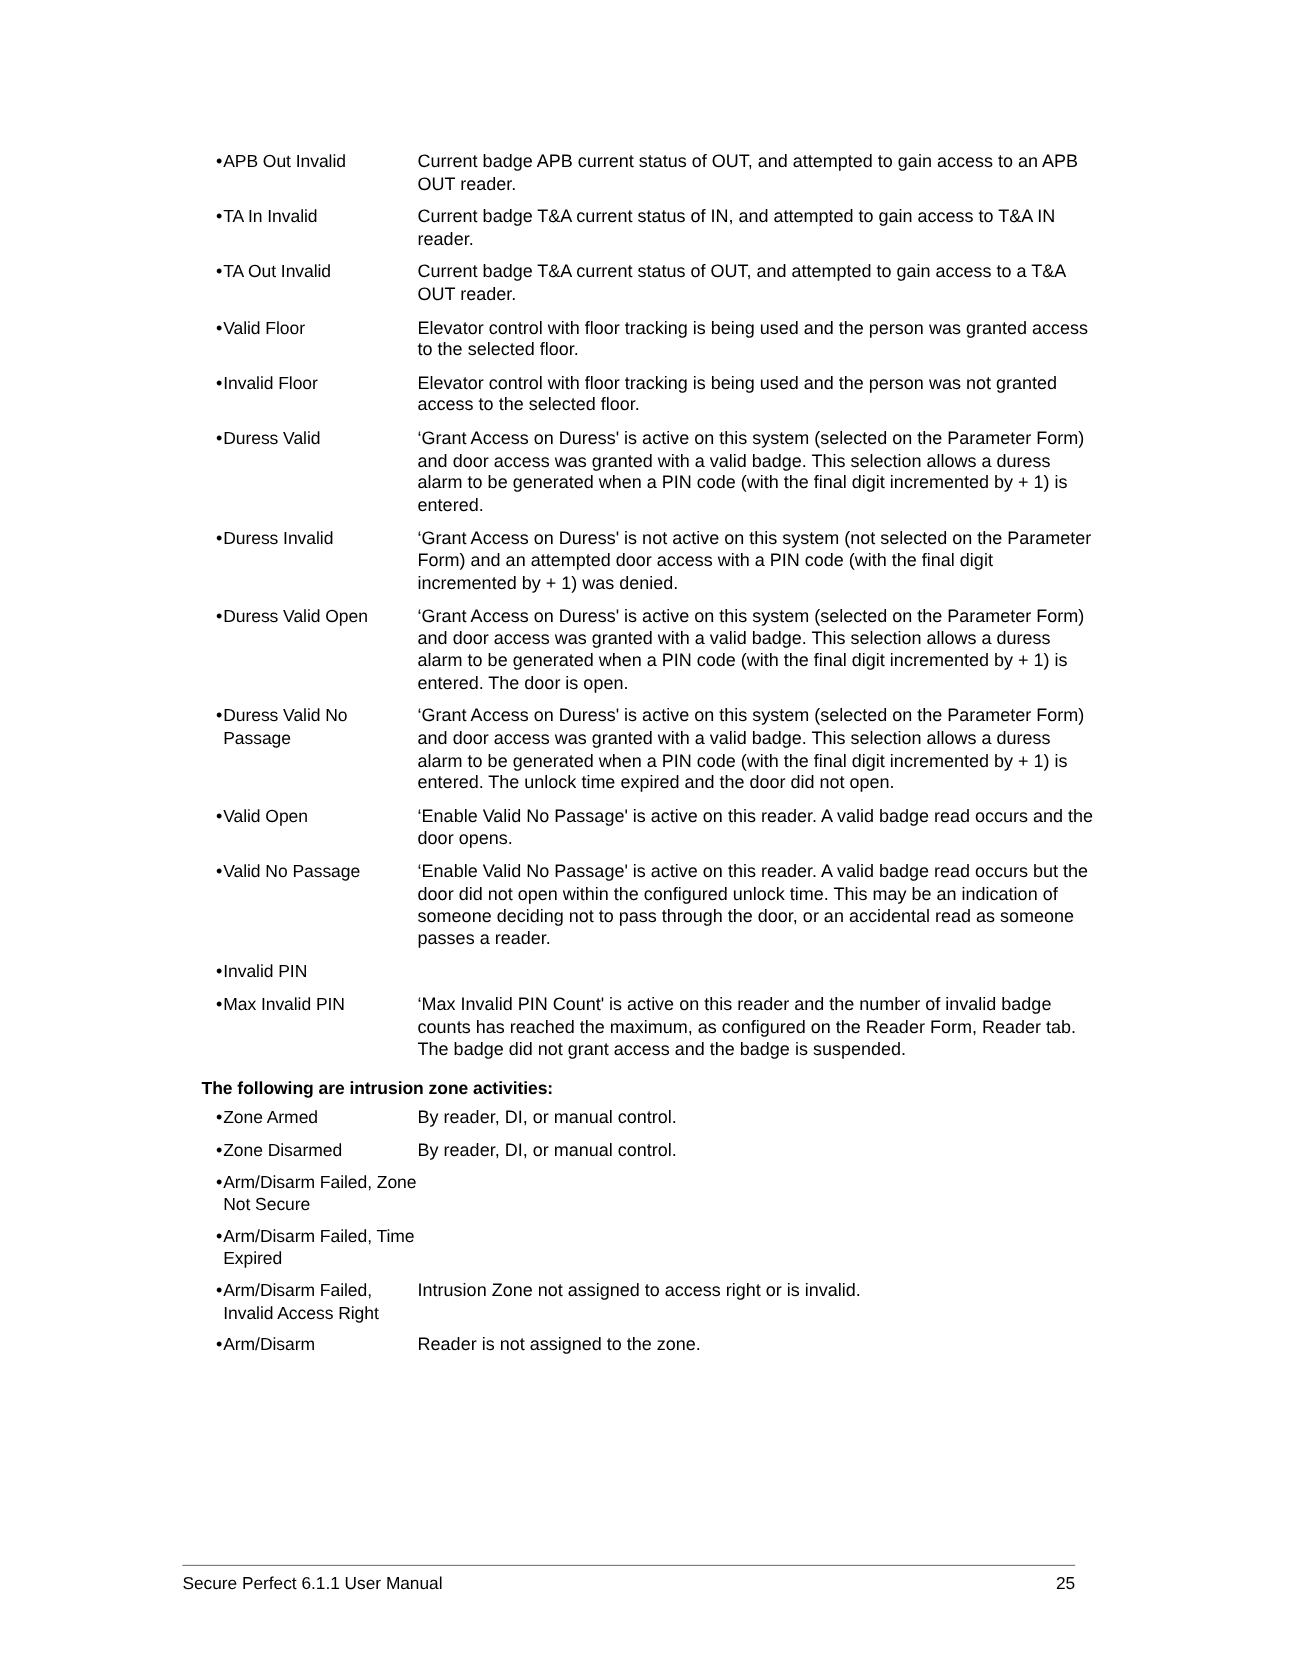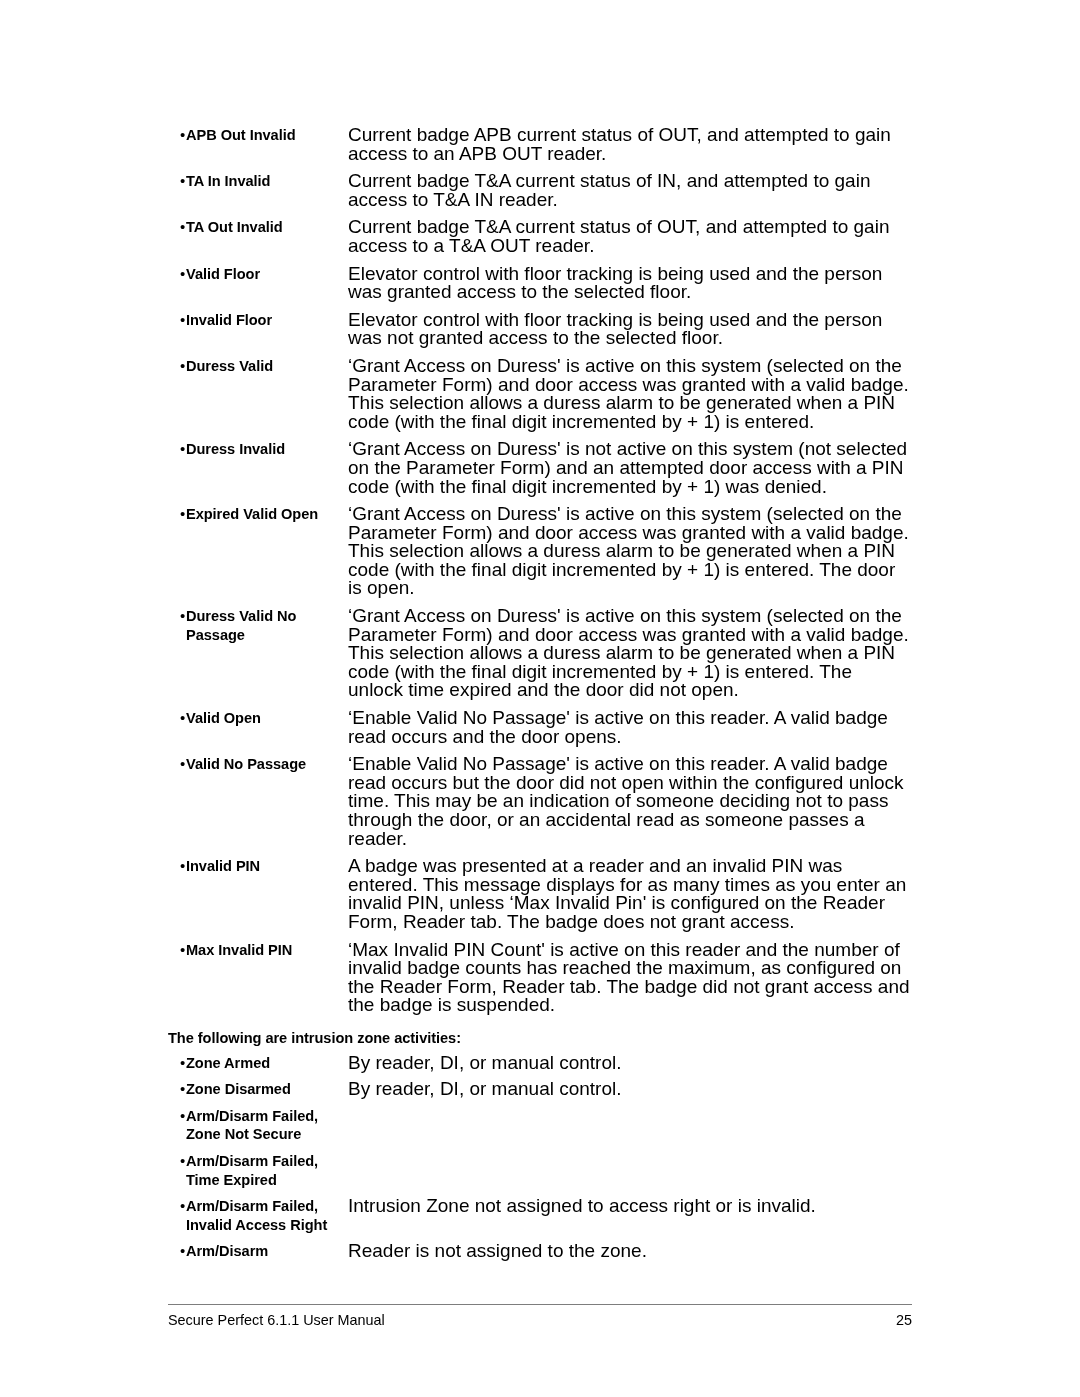--- a/index.html
+++ b/index.html
@@ -57,7 +57,7 @@
     flex: 1 1 auto;
     font-size: 14.6px;
     line-height: 18.6px;
-    font-weight: bold;
+    font-weight: normal;
     letter-spacing: -0.05px;
   }
   .desc {

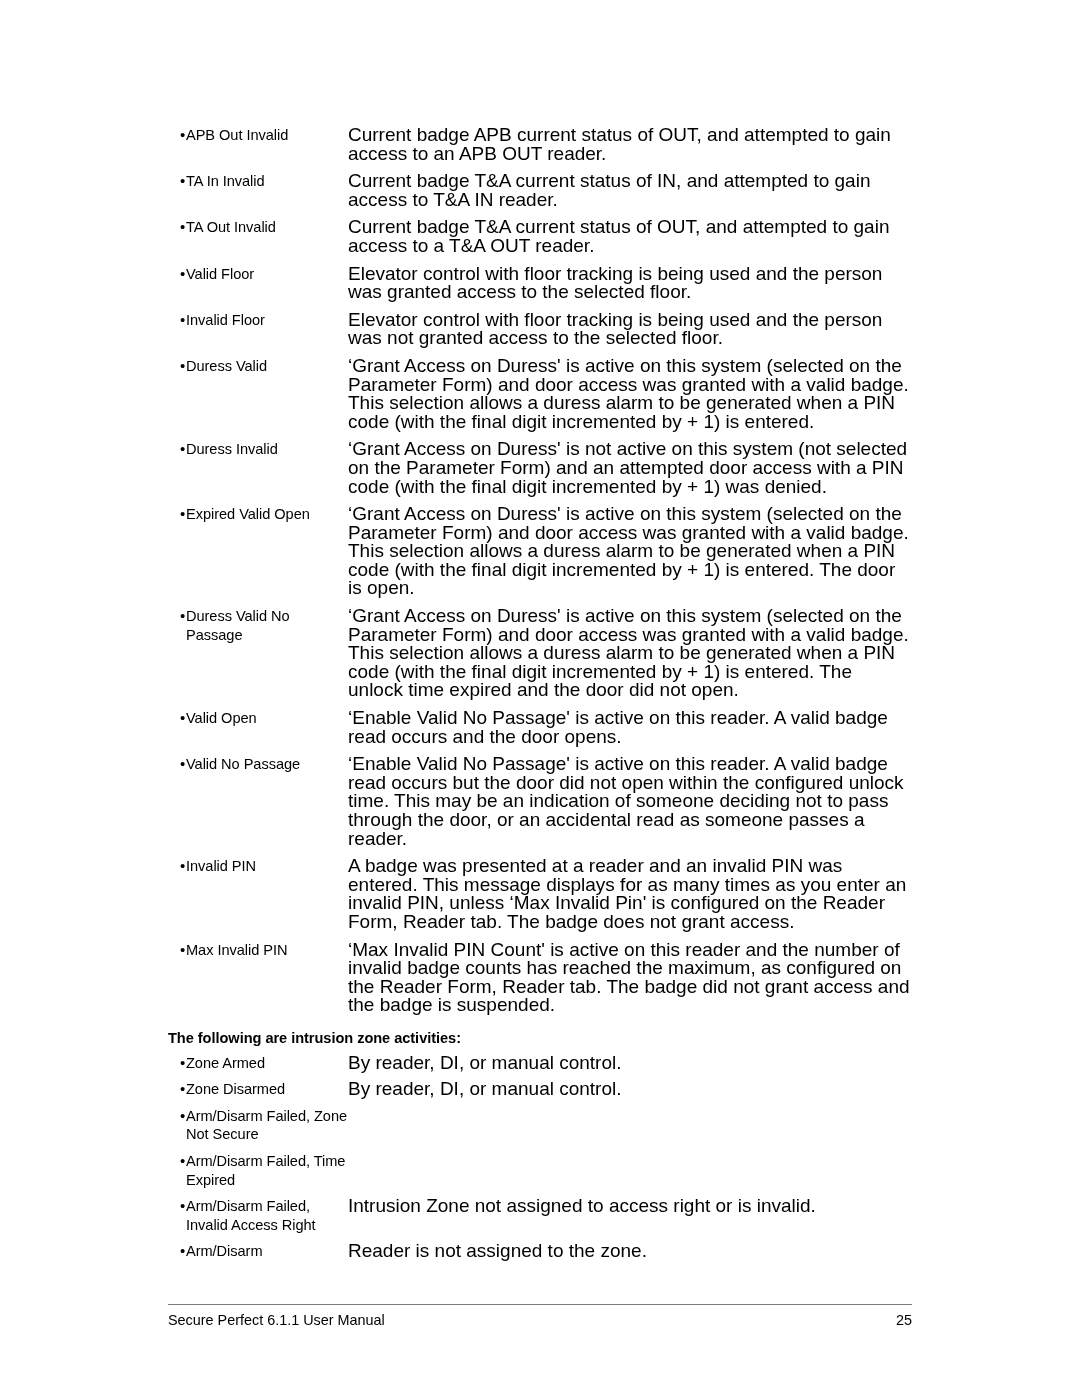--- a/index.html
+++ b/index.html
@@ -62,7 +62,7 @@
   }
   .desc {
     flex: 1 1 auto;
-    font-size: 19px;
+    font-size: 15px;
     line-height: 18.6px;
     font-weight: normal;
     padding-left: 0px;

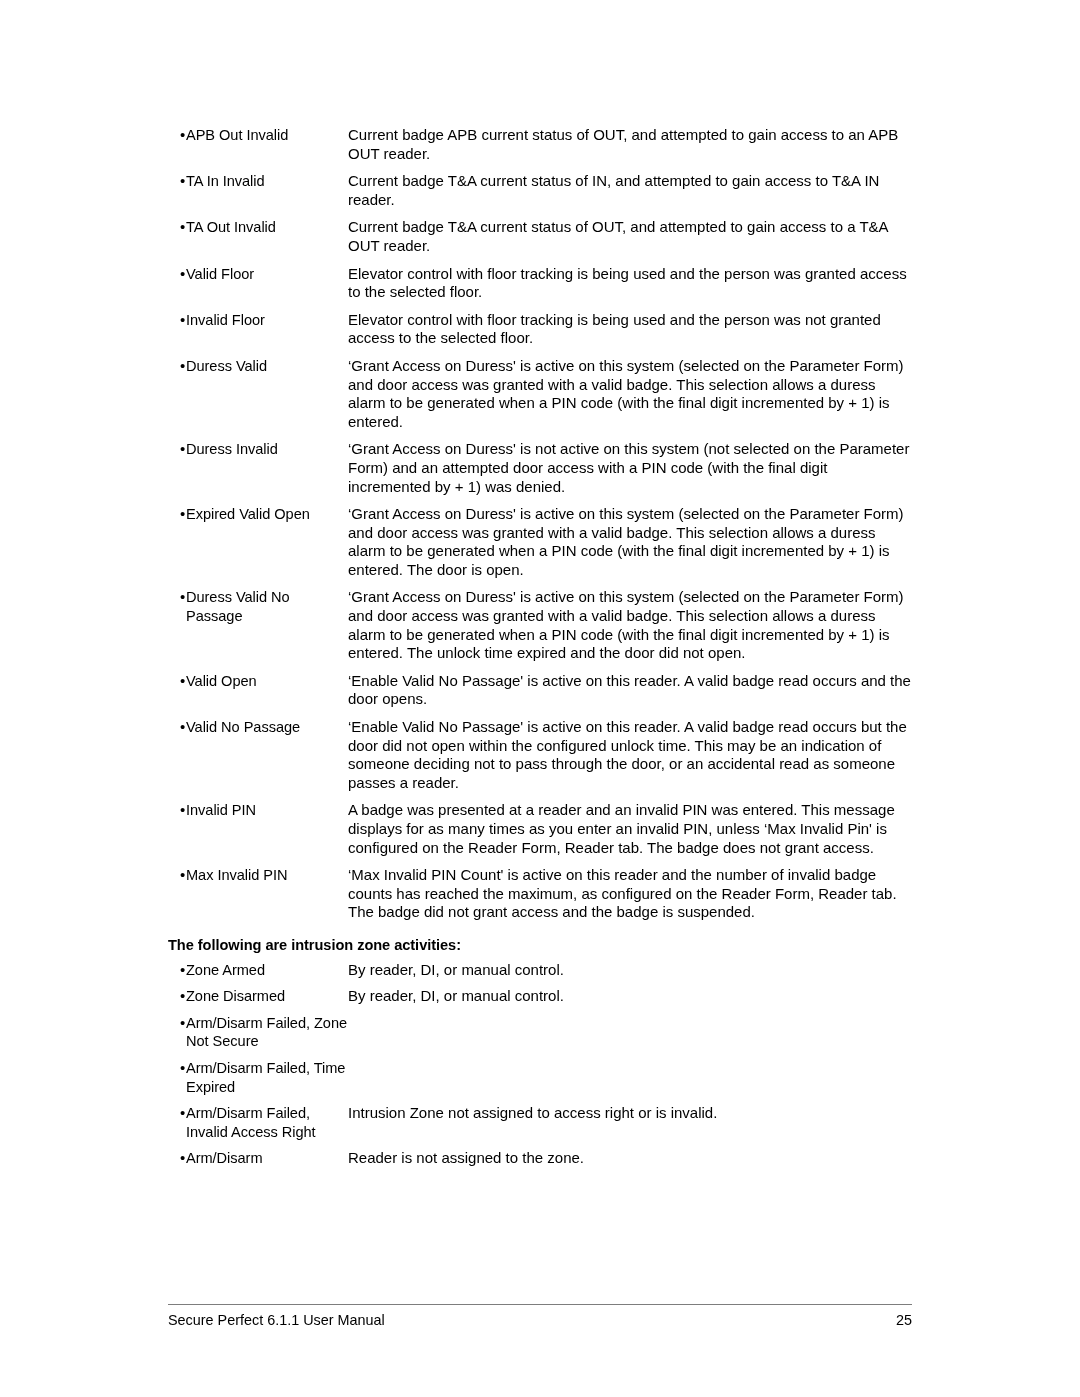--- a/index.html
+++ b/index.html
@@ -165,7 +165,7 @@
     <div class="dl-item">
       <div class="bullet-cell">
         <span class="bullet">•</span>
-        <span class="term">Expired Valid Open</span>
+        <span class="term">Duress Valid Open</span>
       </div>
       <div class="desc">‘Grant Access on Duress' is active on this system (selected on the Parameter Form) and door access was granted with a valid badge. This selection allows a duress alarm to be generated when a PIN code (with the final digit incremented by + 1) is entered. The door is open.</div>
     </div>

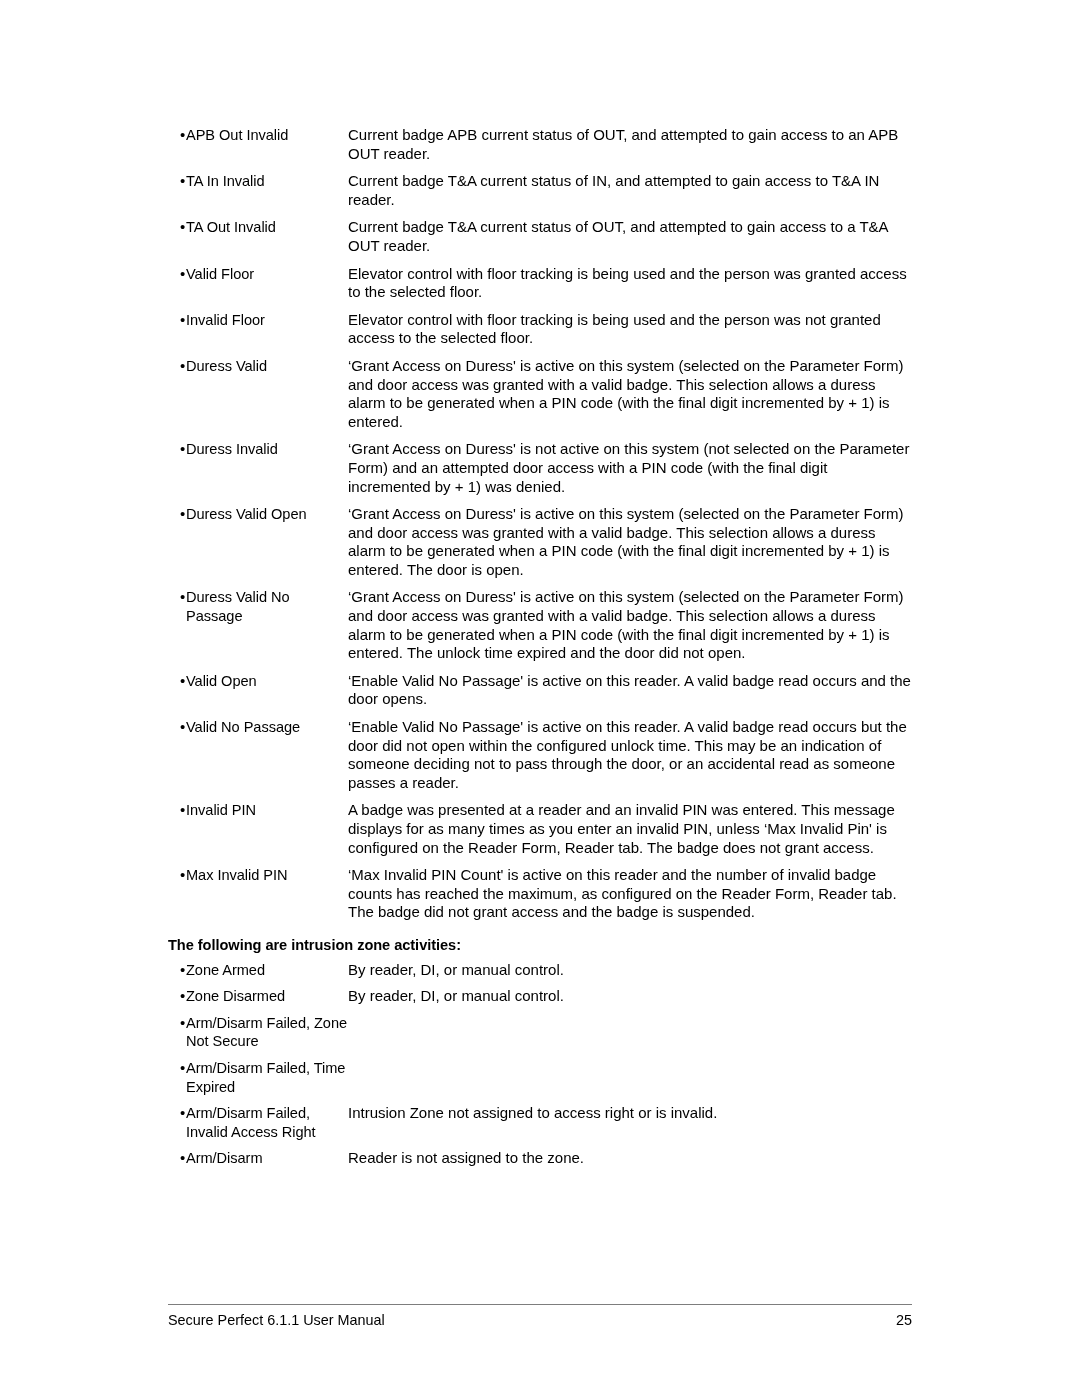--- a/index.html
+++ b/index.html
@@ -199,7 +199,6 @@
         <span class="bullet">•</span>
         <span class="term">Invalid PIN</span>
       </div>
-      <div class="desc">A badge was presented at a reader and an invalid PIN was entered. This message displays for as many times as you enter an invalid PIN, unless ‘Max Invalid Pin' is configured on the Reader Form, Reader tab. The badge does not grant access.</div>
     </div>
 
     <div class="dl-item">

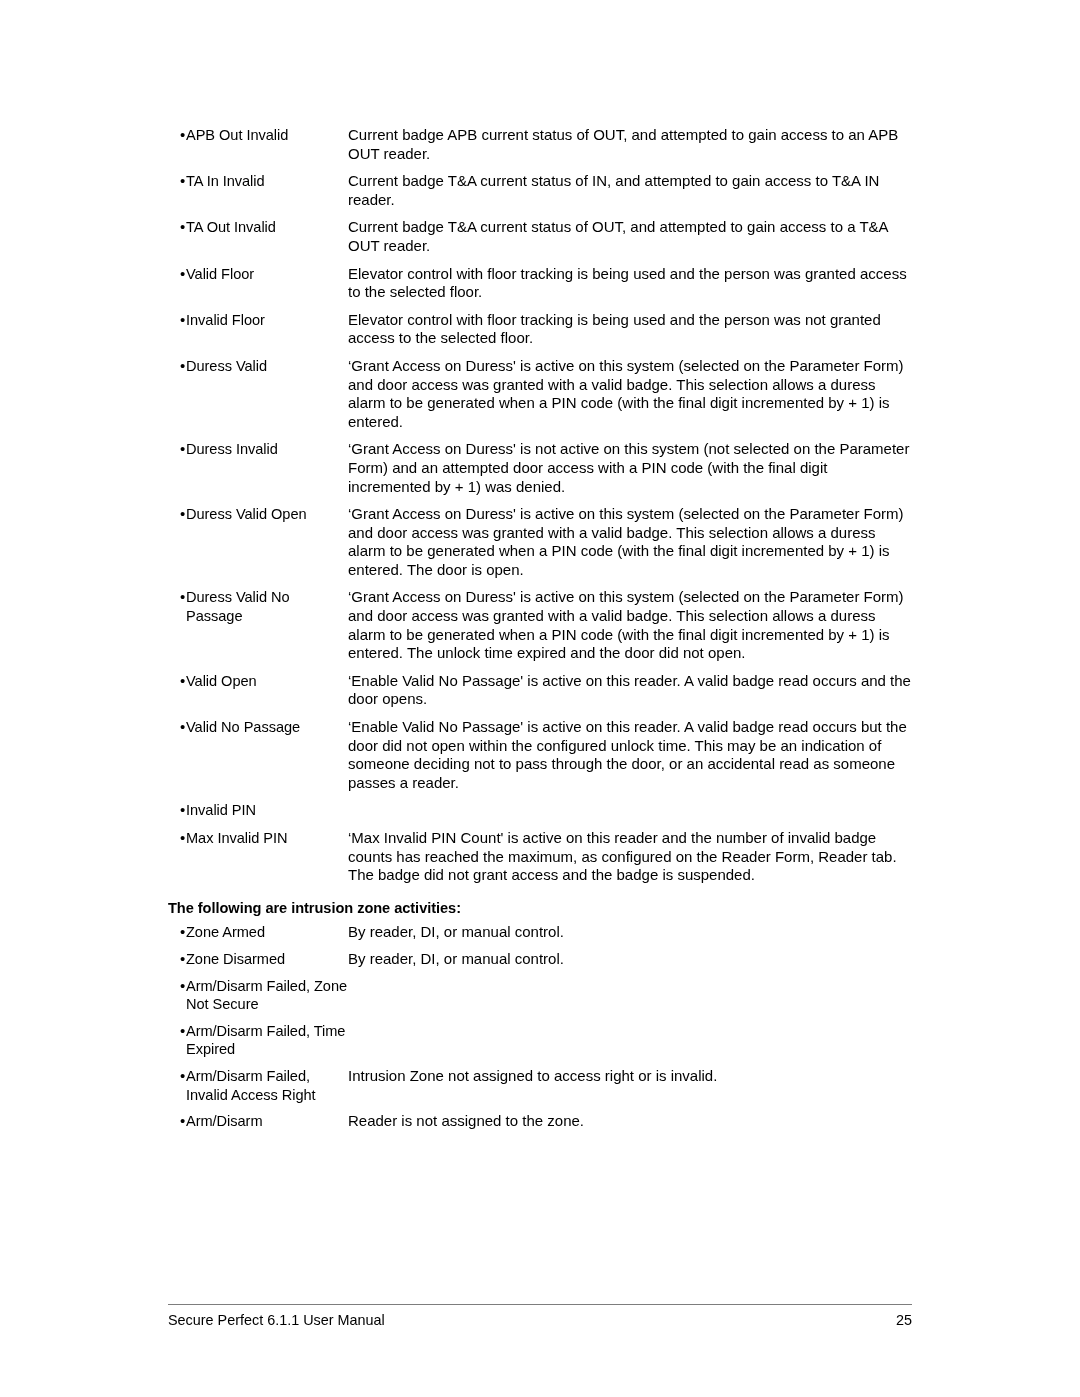--- a/index.html
+++ b/index.html
@@ -79,7 +79,7 @@
   
   .footer {
     position: absolute;
-    left: 168px;
+    left: 152px;
     top: 1304px;
     width: 744px;
   }

